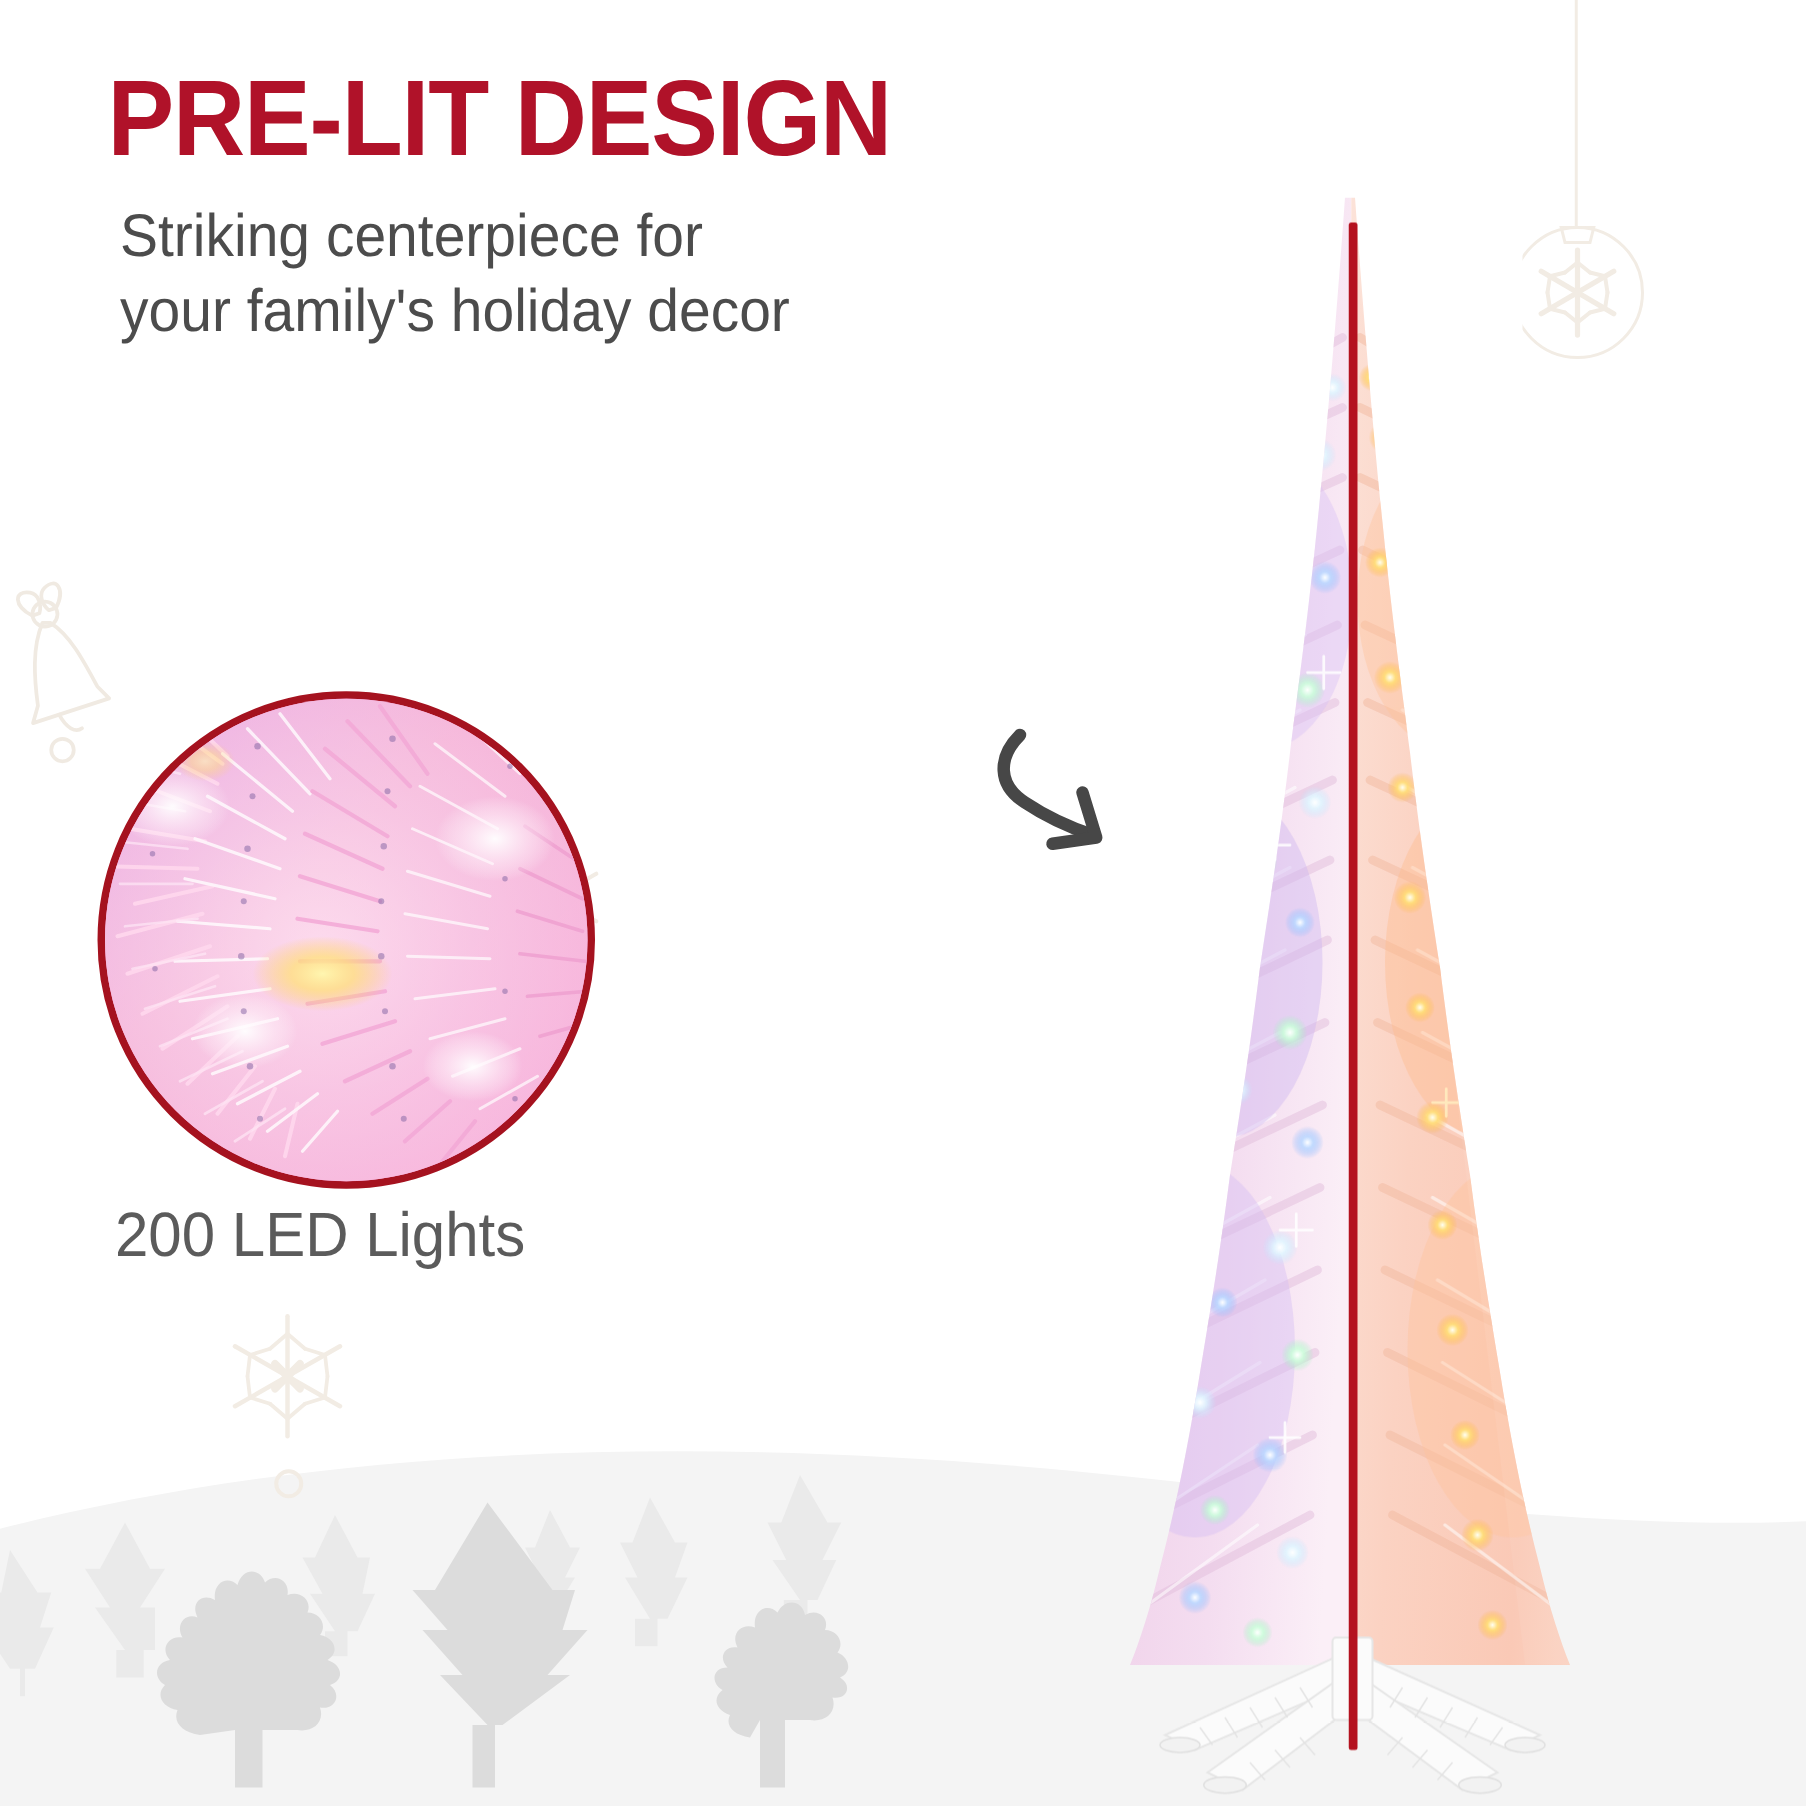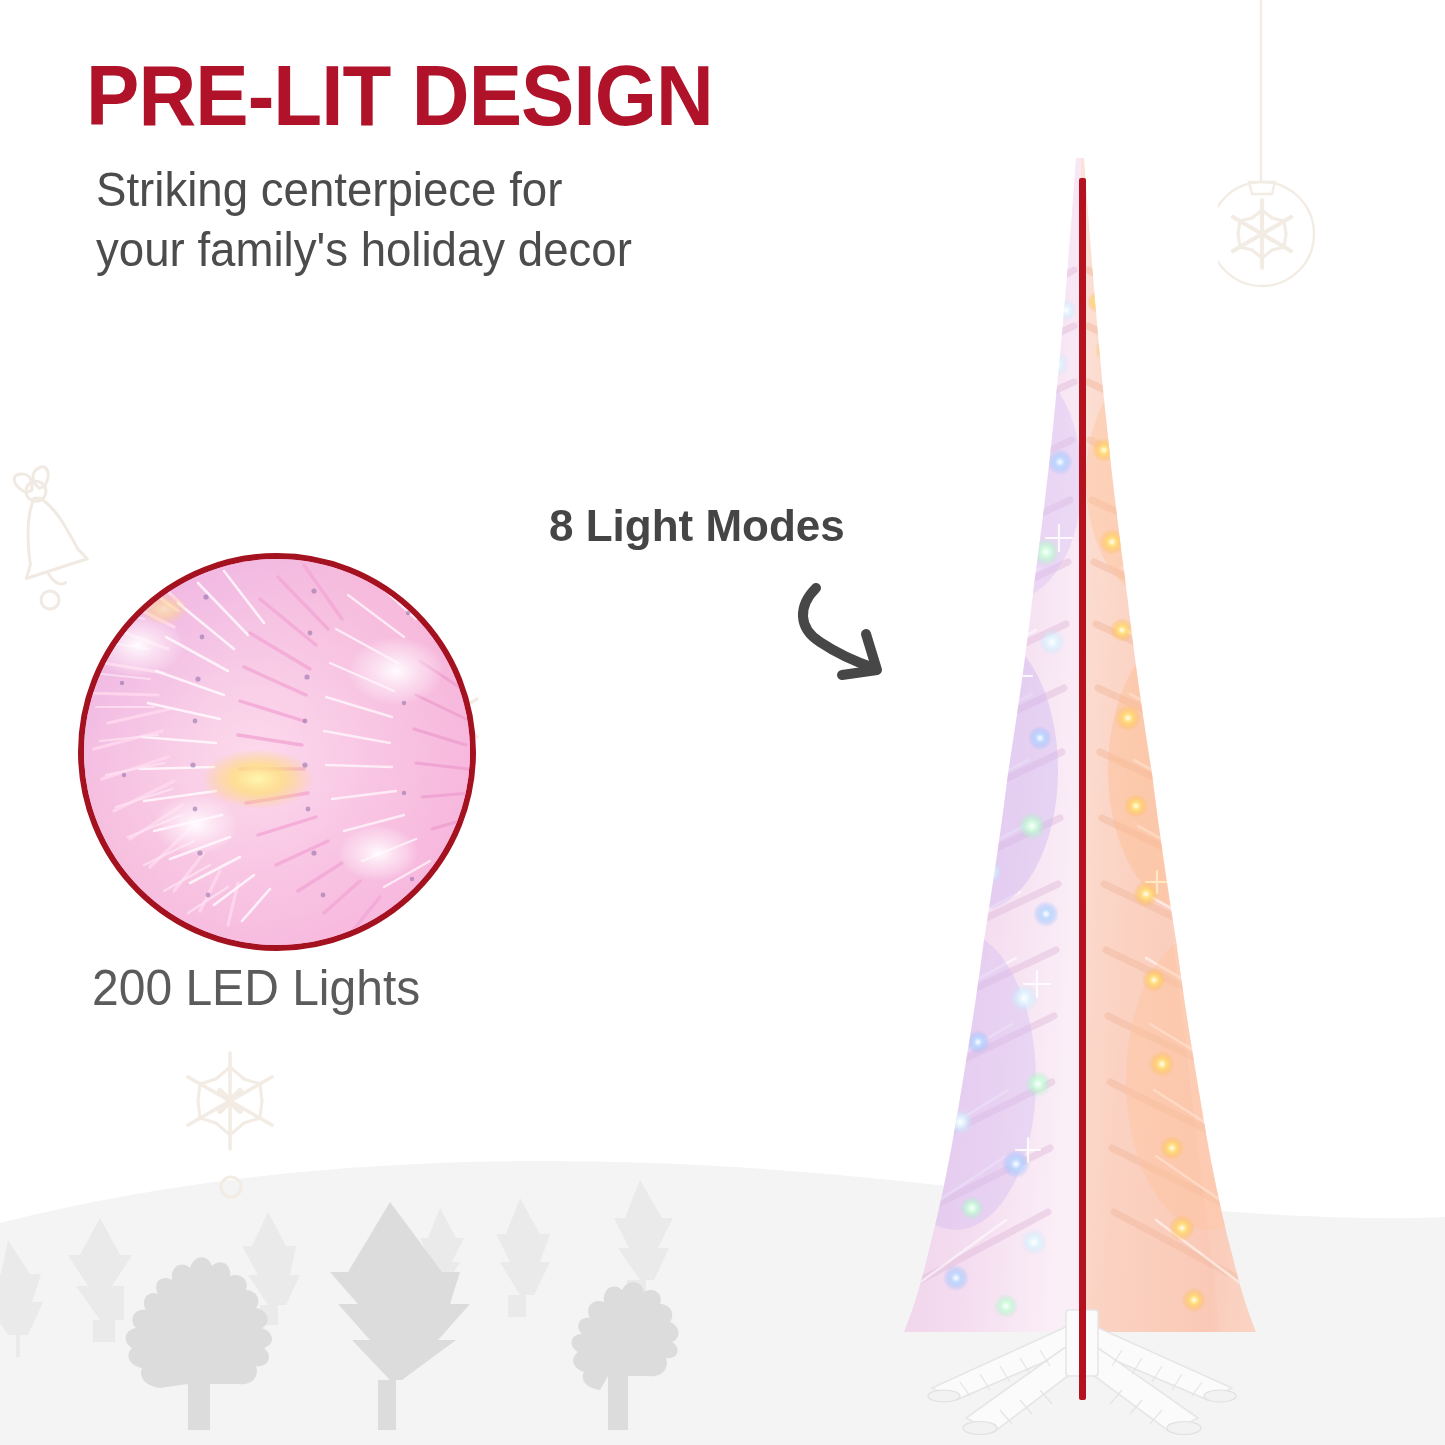--- a/index.html
+++ b/index.html
@@ -209,7 +209,6 @@
     <span>your family's holiday decor</span>
   </div>
 
-  <div class="modes-label">8 Light Modes</div>
   <div class="arrow">
     <svg width="140" height="120" viewBox="0 0 140 120">
       <g fill="none" stroke="#474747" stroke-width="10" stroke-linecap="round" stroke-linejoin="round">

